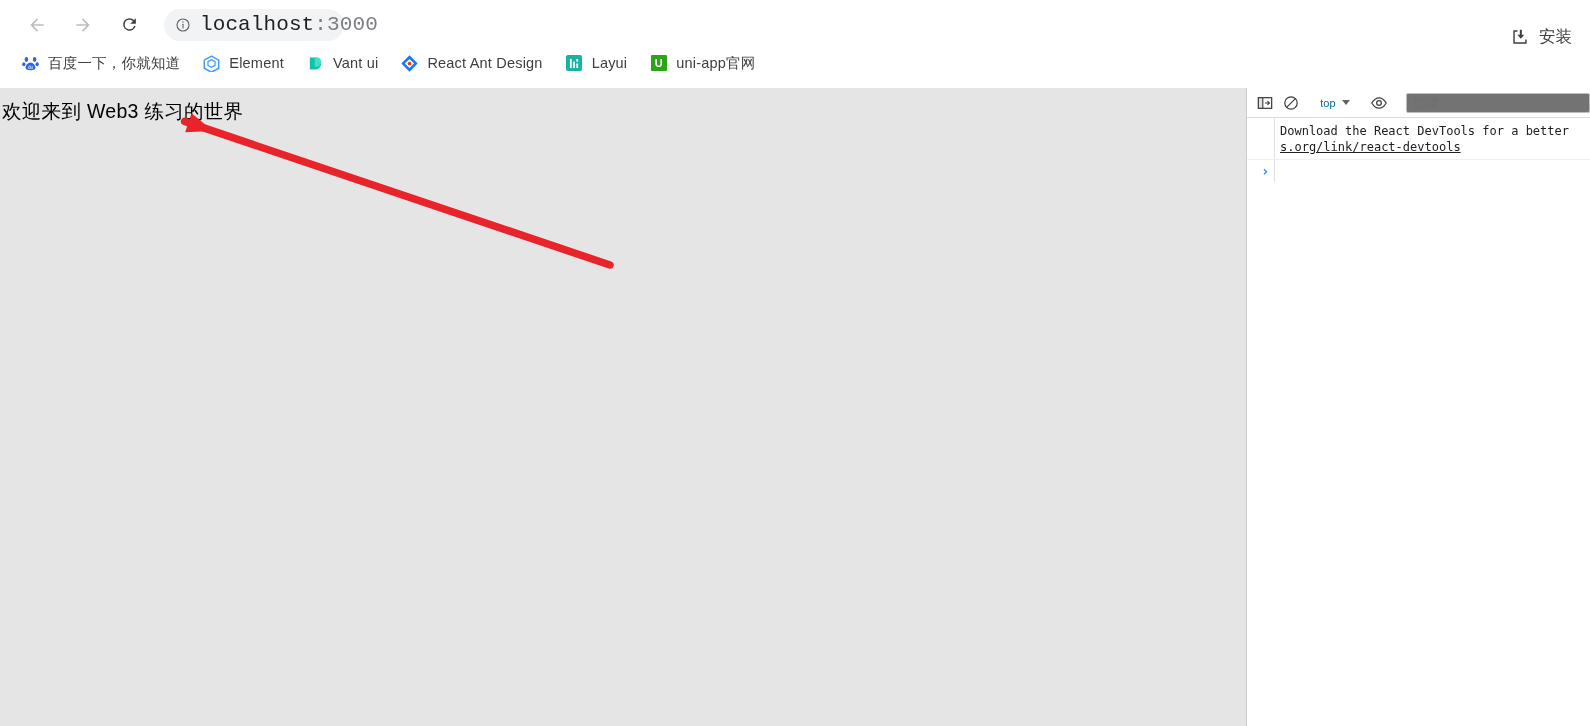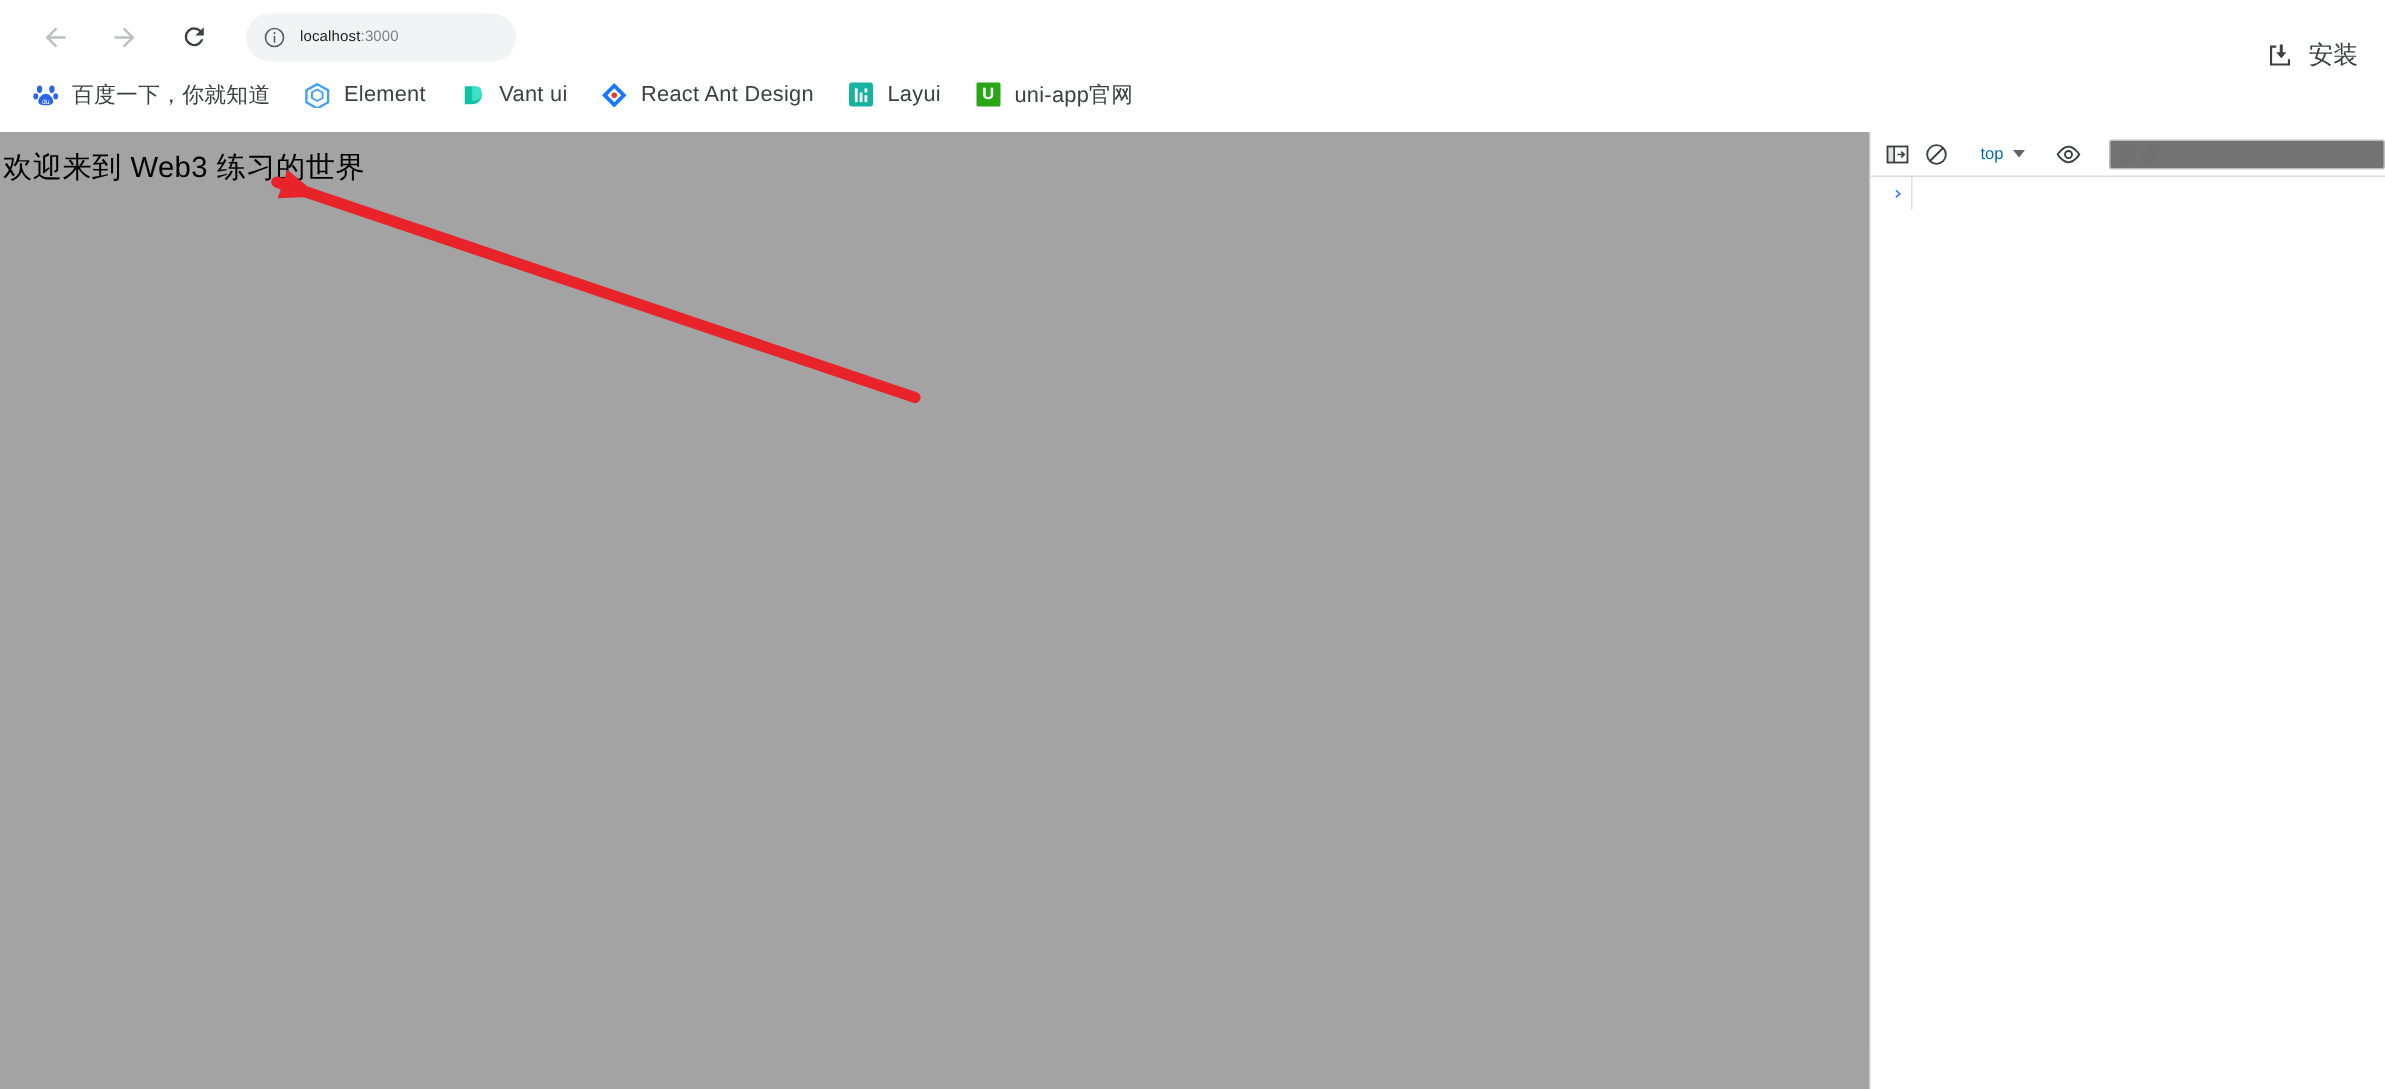--- a/index.html
+++ b/index.html
@@ -66,11 +66,11 @@
   }
   .info-icon { flex: 0 0 auto; display: block; margin-right: 9px; }
   .url-text {
-    font-size: 10px;
+    font-size: 21px;
     color: #202124;
     letter-spacing: 0.1px;
     white-space: nowrap;
-    font-family: Liberation Sans, sans-serif;
+    font-family: Liberation Mono, monospace;
   }
   .url-text .port { color: #7b7f83; }
 

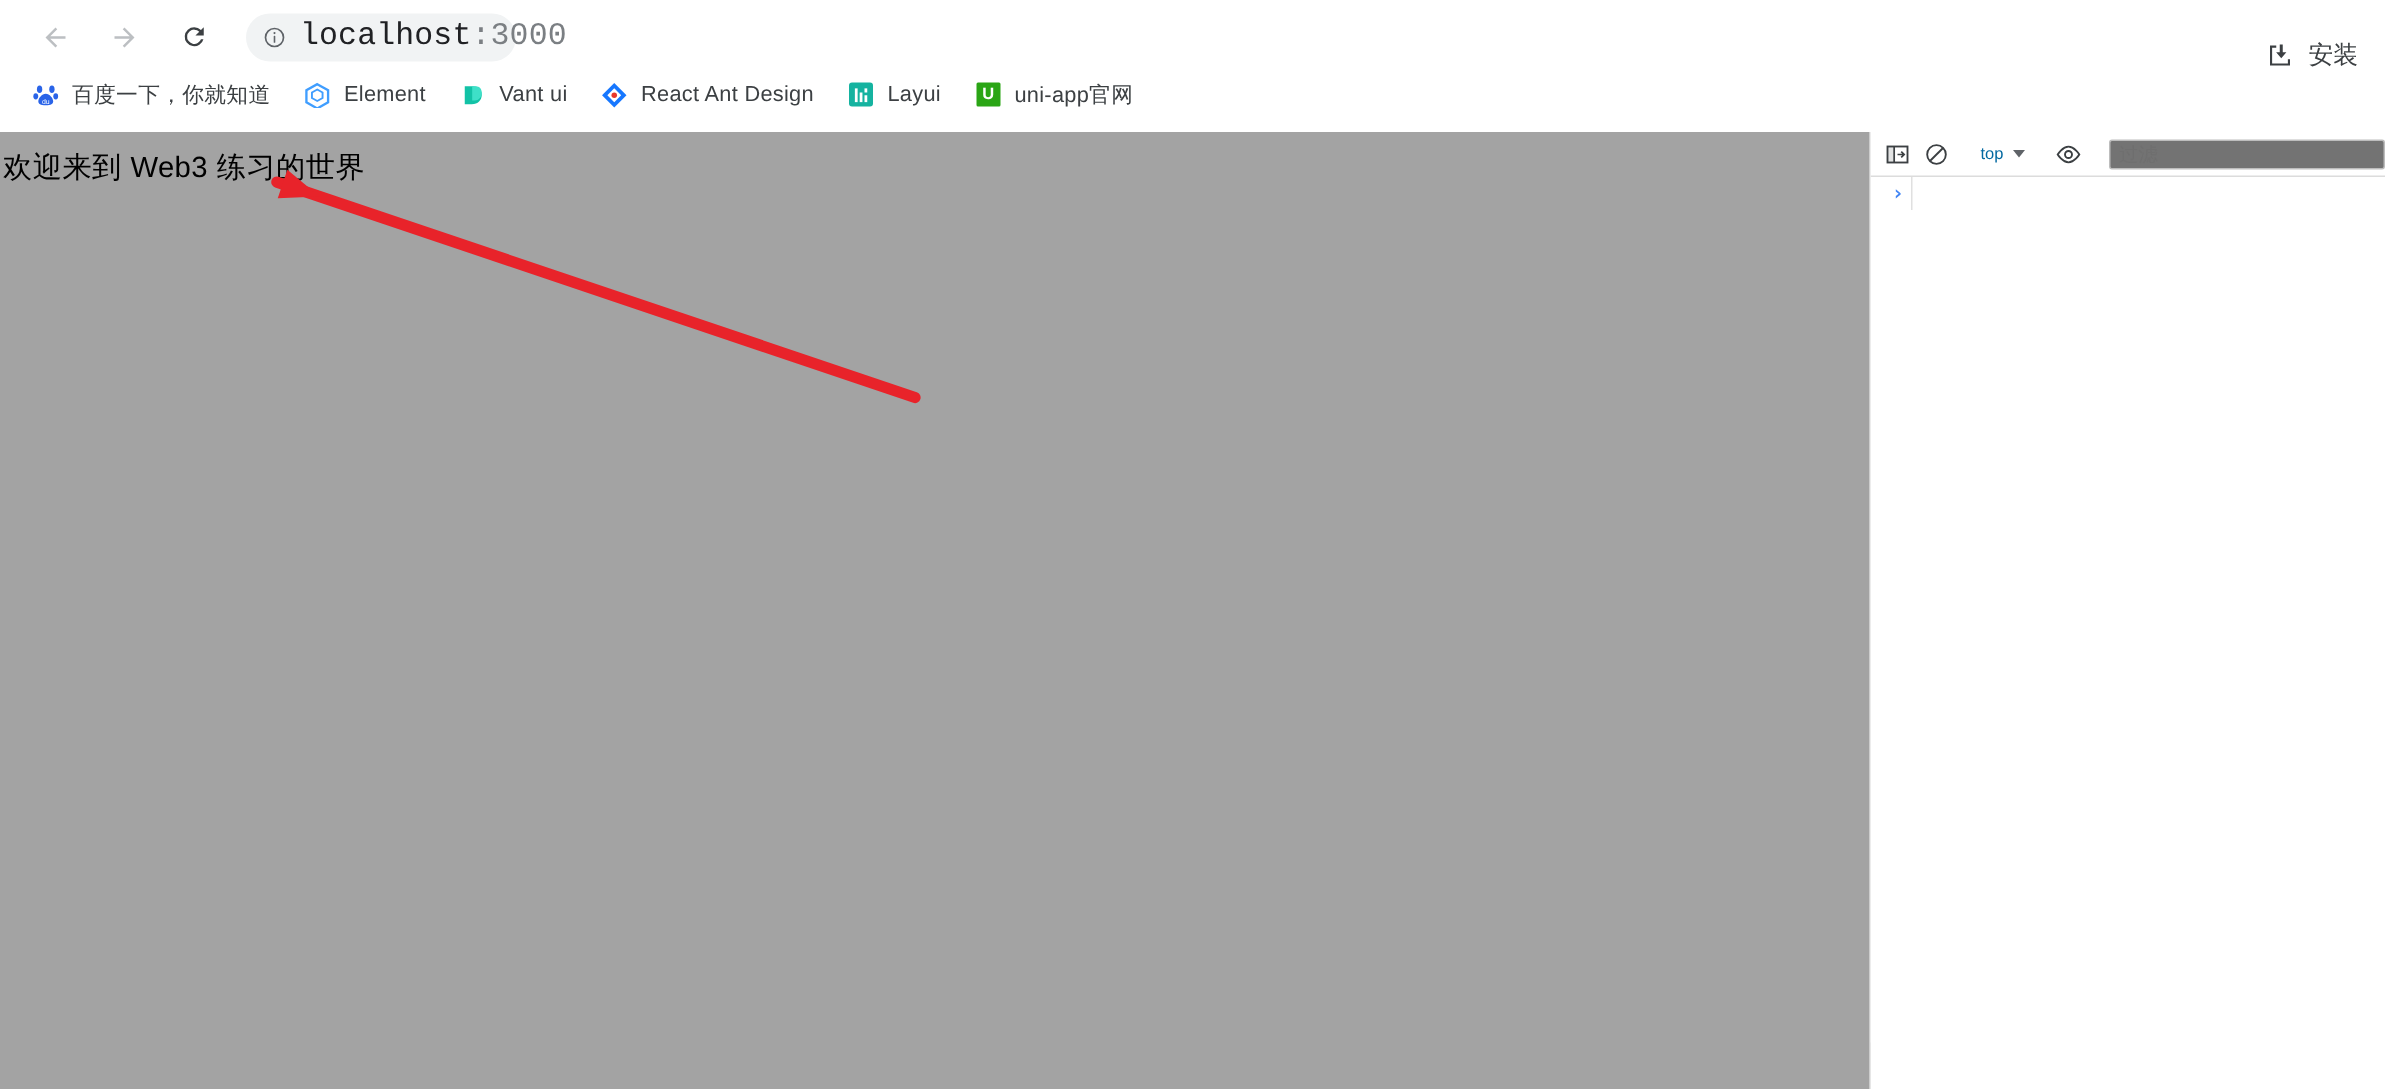--- a/index.html
+++ b/index.html
@@ -165,7 +165,7 @@
     top: 88px; left: 0;
     width: 1246px;
     height: 638px;
-    background: #a3a3a3;
+    background: #e5e5e5;
     overflow: hidden;
   }
   .page-heading {

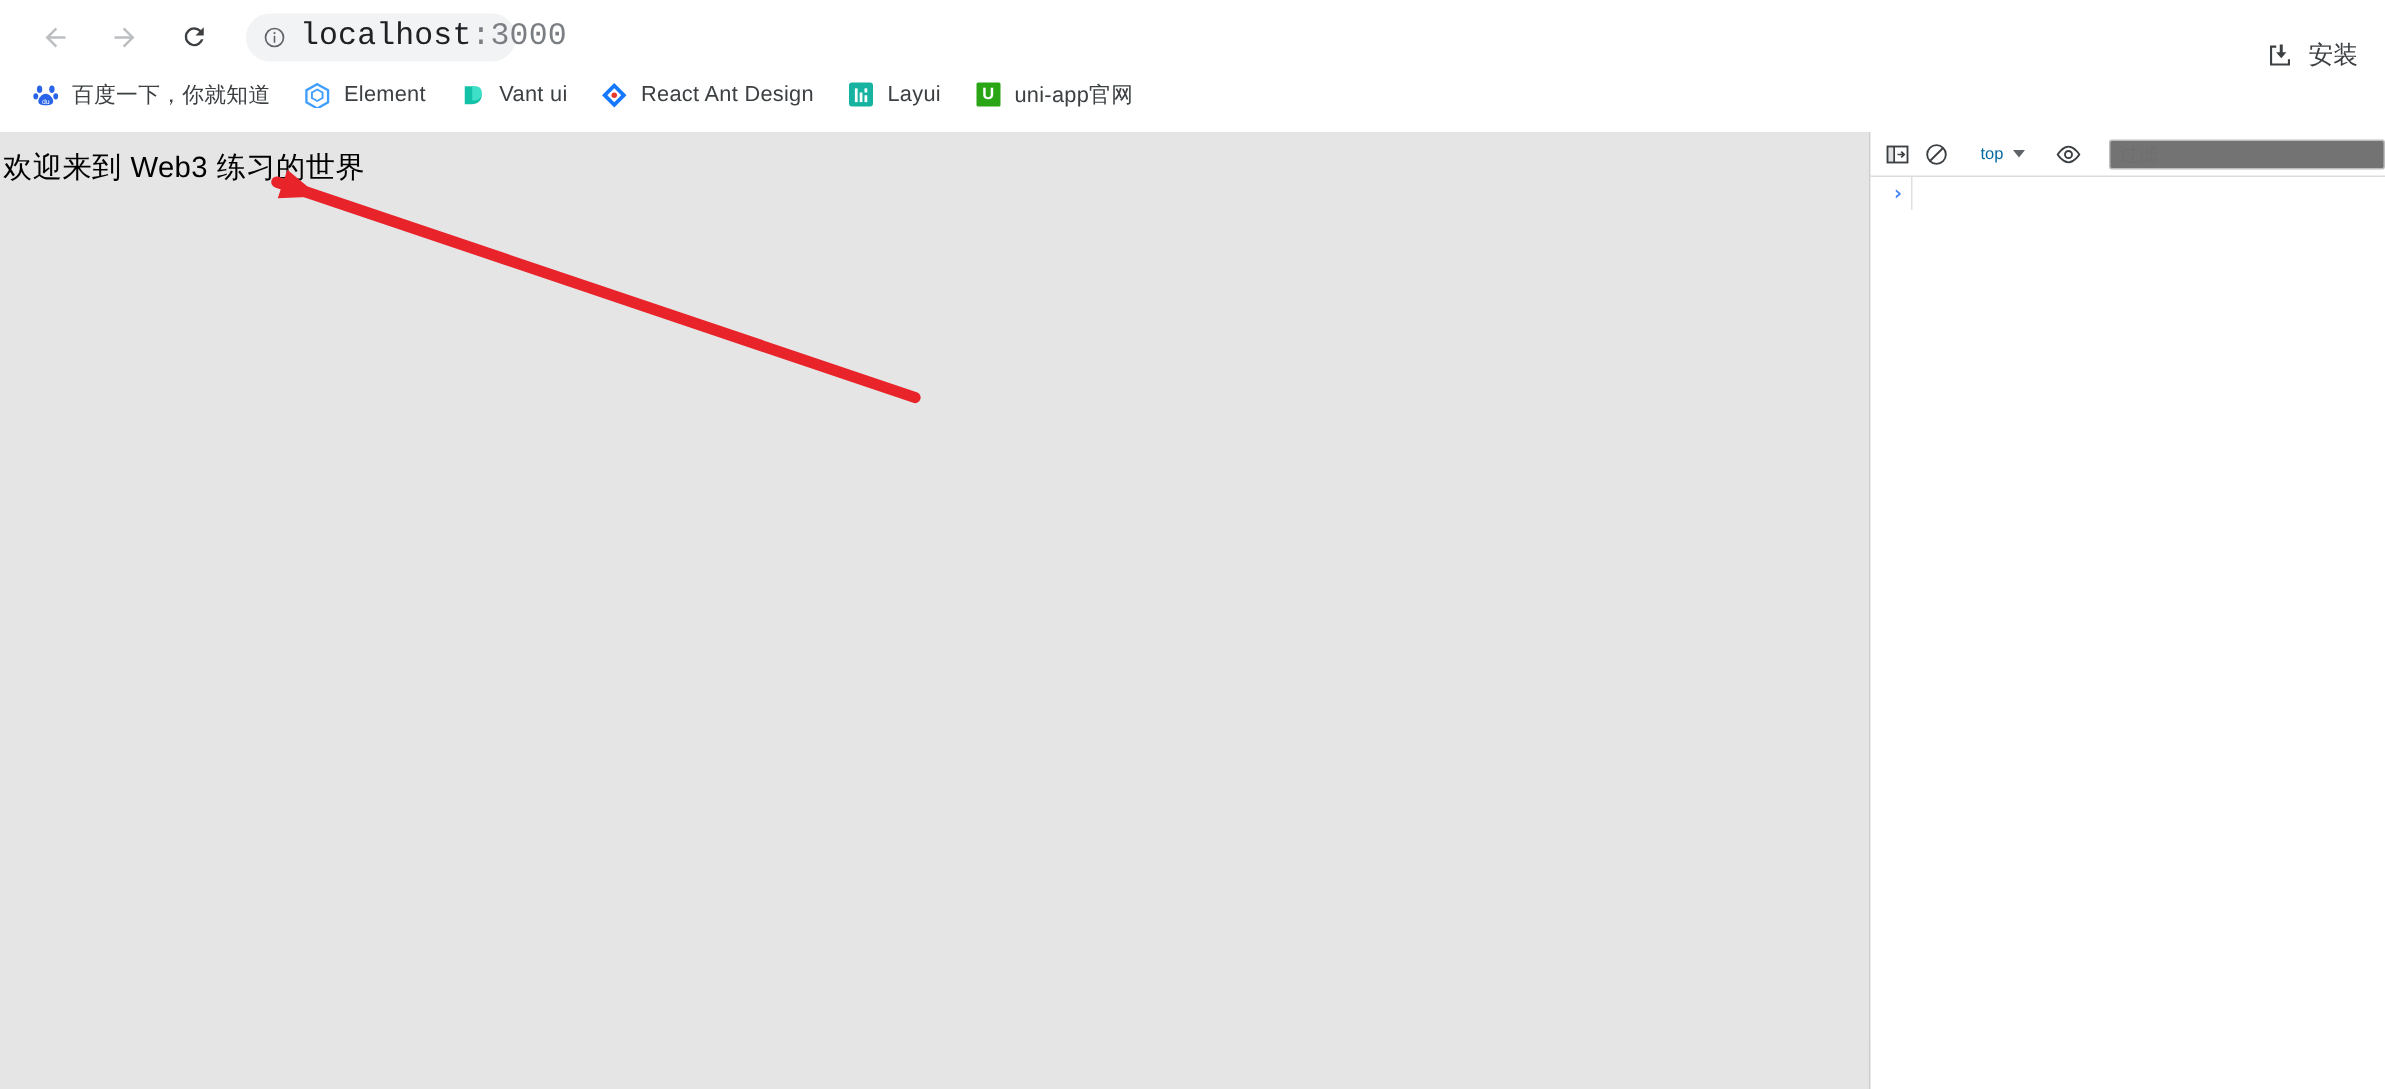--- a/index.html
+++ b/index.html
@@ -525,6 +525,10 @@
     </div>
 
     <div class="dt-console">
+      <div class="console-msg">
+        <span>Download the React DevTools for a better</span><br>
+        <span class="console-link">s.org/link/react-devtools</span>
+      </div>
       <div class="console-prompt">
         <span class="prompt-caret">›</span>
       </div>

